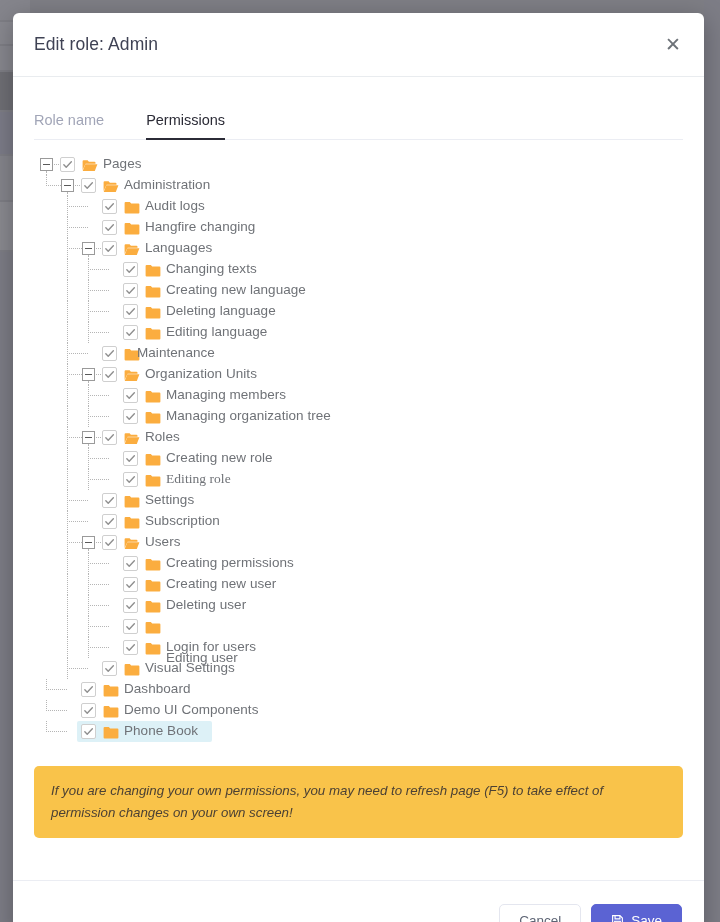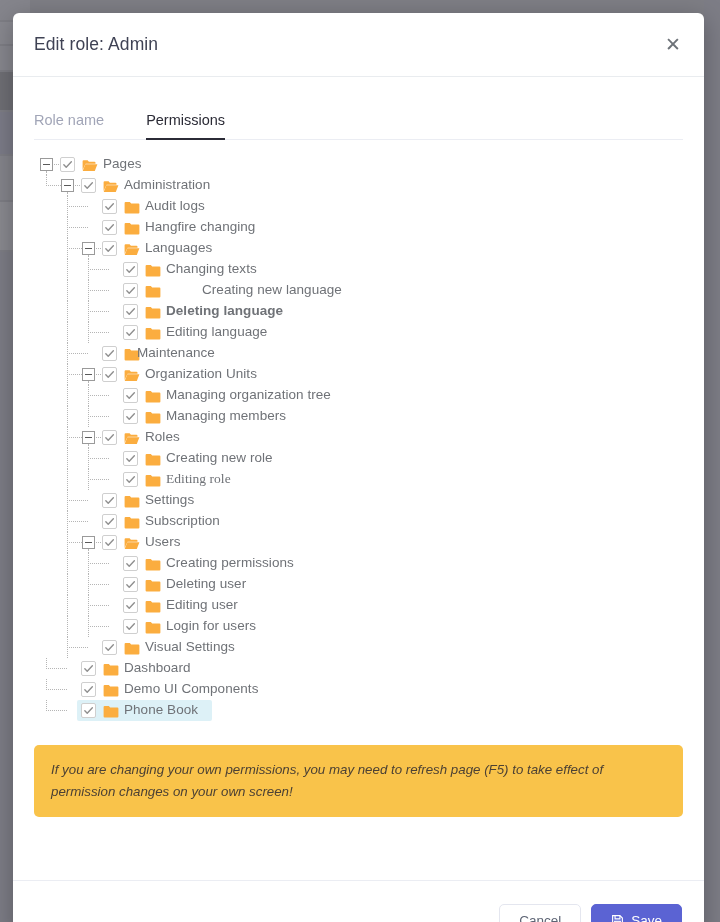--- a/index.html
+++ b/index.html
@@ -334,7 +334,7 @@
           <div class="folder" style="left: 111px;"><svg width="16" height="13" viewBox="0 0 16 13">
               <path d="M0.6 2a1 1 0 011-1h4.2l1.4 1.6h7.2a1 1 0 011 1v7.8a1 1 0 01-1 1H1.6a1 1 0 01-1-1z" fill="#fbad3f"></path>
             </svg></div>
-          <div class="label" style="left: 132px; margin-left: 36px;">Creating new language</div>
+          <div class="label" style="left: 132px;">Creating new language</div>
         </div>
         <div class="tree-row">
           <div class="guides">

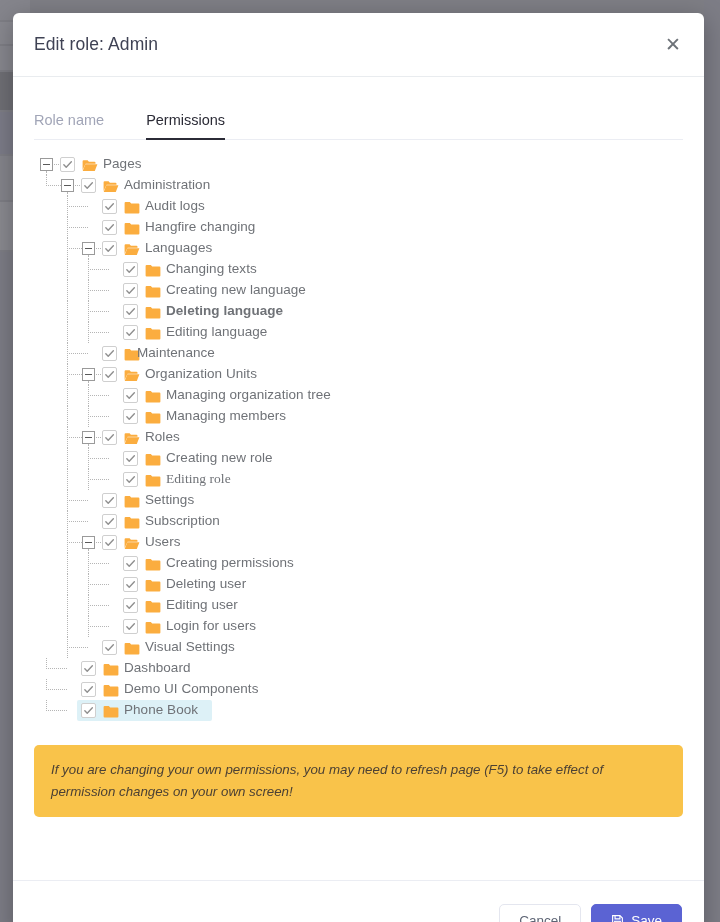--- a/index.html
+++ b/index.html
@@ -351,7 +351,7 @@
           <div class="folder" style="left: 111px;"><svg width="16" height="13" viewBox="0 0 16 13">
               <path d="M0.6 2a1 1 0 011-1h4.2l1.4 1.6h7.2a1 1 0 011 1v7.8a1 1 0 01-1 1H1.6a1 1 0 01-1-1z" fill="#fbad3f"></path>
             </svg></div>
-          <div class="label" style="left: 132px; font-weight: bold;">Deleting language</div>
+          <div class="label" style="left: 132px;">Deleting language</div>
         </div>
         <div class="tree-row">
           <div class="guides">

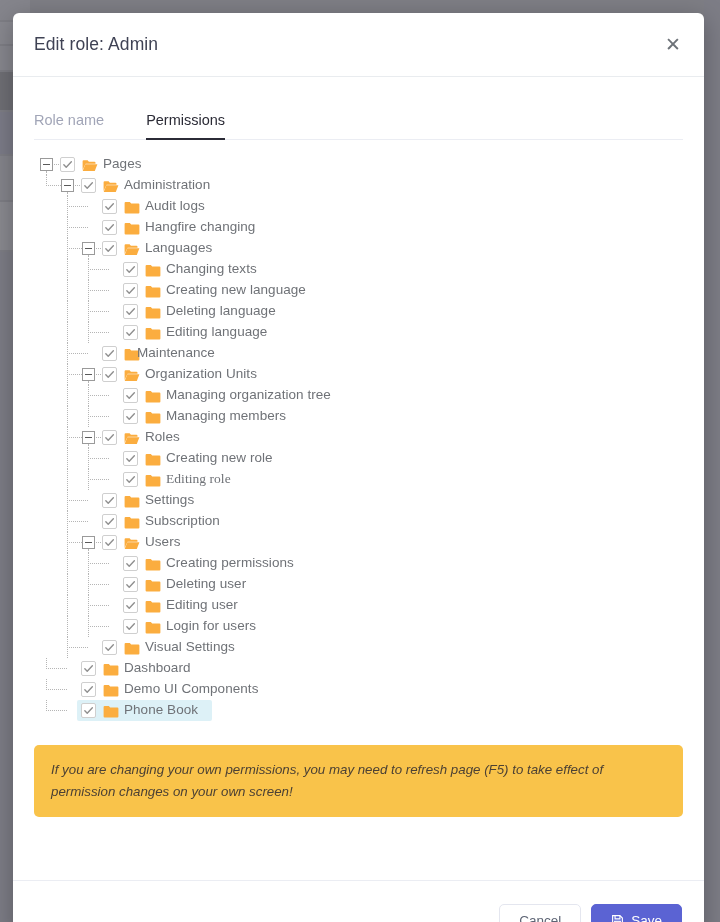--- a/index.html
+++ b/index.html
@@ -412,6 +412,23 @@
             <div class="elbow" style="left:54px;height:21px"></div>
             <div class="tick" style="left:54px;width:21px"></div>
           </div>
+          <div class="row-hl" style="left: 85px; width: 178.8px;"></div>
+          <div class="cb" style="left: 89px;">
+            <svg width="11" height="11" viewBox="0 0 12 12" fill="none" stroke="#8e8e8e" stroke-width="1.5" stroke-linecap="round" stroke-linejoin="round">
+              <path d="M2 6.3l2.6 2.6L10.2 3"></path>
+            </svg>
+          </div>
+          <div class="folder" style="left: 111px;"><svg width="16" height="13" viewBox="0 0 16 13">
+              <path d="M0.6 2a1 1 0 011-1h4.2l1.4 1.6h7.2a1 1 0 011 1v7.8a1 1 0 01-1 1H1.6a1 1 0 01-1-1z" fill="#fbad3f"></path>
+            </svg></div>
+          <div class="label" style="left: 132px;">Managing members</div>
+        </div>
+        <div class="tree-row">
+          <div class="guides">
+            <div class="vline" style="left:33px"></div>
+            <div class="elbow" style="left:54px;height:21px"></div>
+            <div class="tick" style="left:54px;width:21px"></div>
+          </div>
           <div class="row-hl" style="left: 85px; width: 251.8px;"></div>
           <div class="cb" style="left: 89px;">
             <svg width="11" height="11" viewBox="0 0 12 12" fill="none" stroke="#8e8e8e" stroke-width="1.5" stroke-linecap="round" stroke-linejoin="round">
@@ -422,23 +439,6 @@
               <path d="M0.6 2a1 1 0 011-1h4.2l1.4 1.6h7.2a1 1 0 011 1v7.8a1 1 0 01-1 1H1.6a1 1 0 01-1-1z" fill="#fbad3f"></path>
             </svg></div>
           <div class="label" style="left: 132px;">Managing organization tree</div>
-        </div>
-        <div class="tree-row">
-          <div class="guides">
-            <div class="vline" style="left:33px"></div>
-            <div class="elbow" style="left:54px;height:21px"></div>
-            <div class="tick" style="left:54px;width:21px"></div>
-          </div>
-          <div class="row-hl" style="left: 85px; width: 178.8px;"></div>
-          <div class="cb" style="left: 89px;">
-            <svg width="11" height="11" viewBox="0 0 12 12" fill="none" stroke="#8e8e8e" stroke-width="1.5" stroke-linecap="round" stroke-linejoin="round">
-              <path d="M2 6.3l2.6 2.6L10.2 3"></path>
-            </svg>
-          </div>
-          <div class="folder" style="left: 111px;"><svg width="16" height="13" viewBox="0 0 16 13">
-              <path d="M0.6 2a1 1 0 011-1h4.2l1.4 1.6h7.2a1 1 0 011 1v7.8a1 1 0 01-1 1H1.6a1 1 0 01-1-1z" fill="#fbad3f"></path>
-            </svg></div>
-          <div class="label" style="left: 132px;">Managing members</div>
         </div>
         <div class="tree-row">
           <div class="guides">

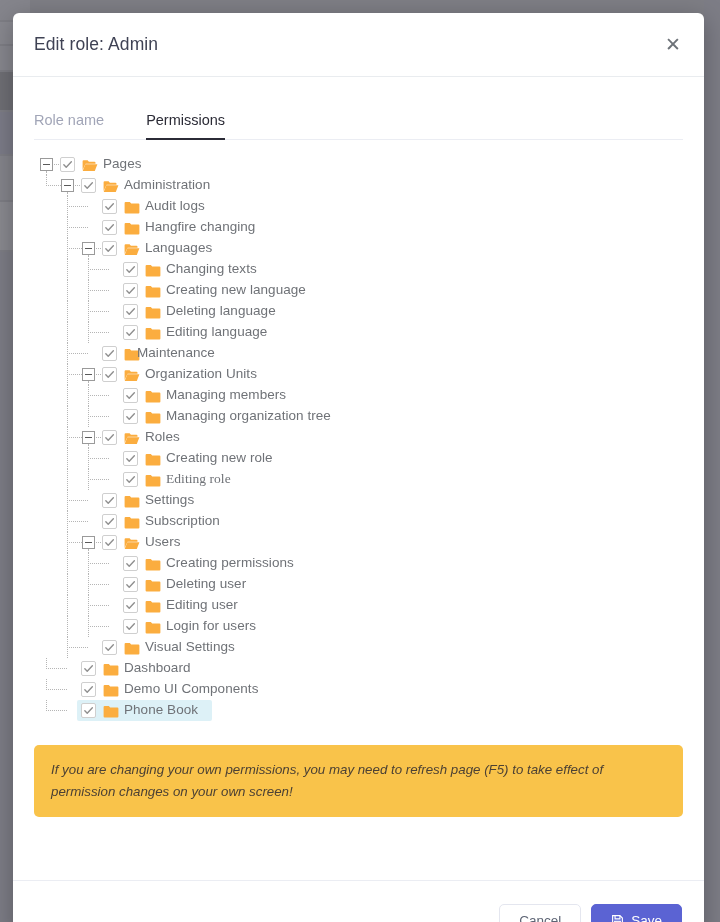--- a/index.html
+++ b/index.html
@@ -562,6 +562,23 @@
               <path d="M0.6 2a1 1 0 011-1h4.2l1.4 1.6h7.2a1 1 0 011 1v7.8a1 1 0 01-1 1H1.6a1 1 0 01-1-1z" fill="#fbad3f"></path>
             </svg></div>
           <div class="label" style="left: 132px;">Creating permissions</div>
+        </div>
+        <div class="tree-row">
+          <div class="guides">
+            <div class="vline" style="left:33px"></div>
+            <div class="elbow" style="left:54px;height:21px"></div>
+            <div class="tick" style="left:54px;width:21px"></div>
+          </div>
+          <div class="row-hl" style="left: 85px; width: 186.1px;"></div>
+          <div class="cb" style="left: 89px;">
+            <svg width="11" height="11" viewBox="0 0 12 12" fill="none" stroke="#8e8e8e" stroke-width="1.5" stroke-linecap="round" stroke-linejoin="round">
+              <path d="M2 6.3l2.6 2.6L10.2 3"></path>
+            </svg>
+          </div>
+          <div class="folder" style="left: 111px;"><svg width="16" height="13" viewBox="0 0 16 13">
+              <path d="M0.6 2a1 1 0 011-1h4.2l1.4 1.6h7.2a1 1 0 011 1v7.8a1 1 0 01-1 1H1.6a1 1 0 01-1-1z" fill="#fbad3f"></path>
+            </svg></div>
+          <div class="label" style="left: 132px;">Creating new user</div>
         </div>
         <div class="tree-row">
           <div class="guides">

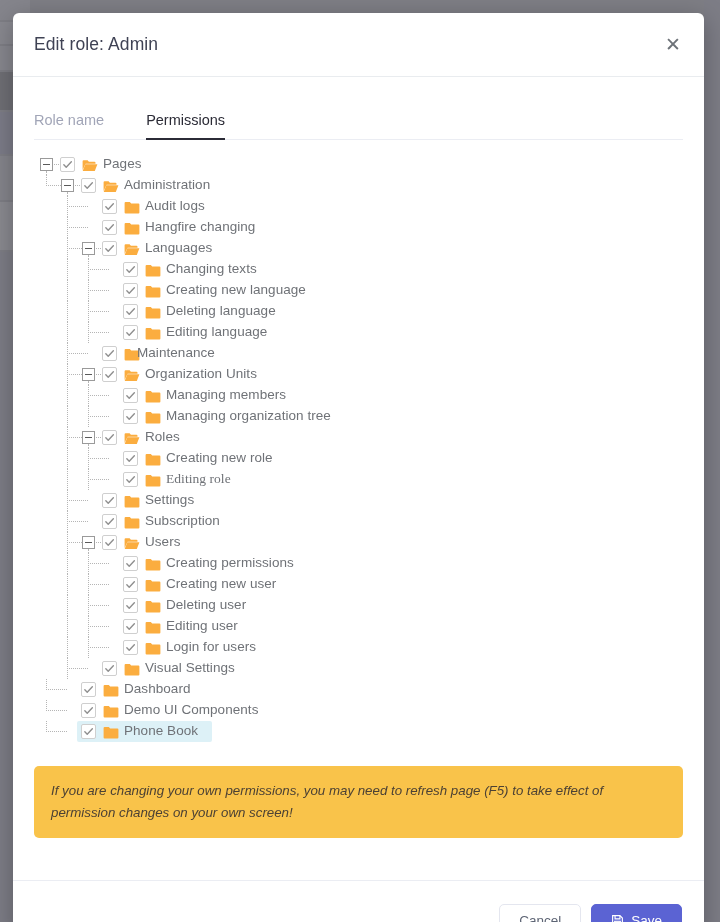--- a/index.html
+++ b/index.html
@@ -612,7 +612,7 @@
           <div class="folder" style="left: 111px;"><svg width="16" height="13" viewBox="0 0 16 13">
               <path d="M0.6 2a1 1 0 011-1h4.2l1.4 1.6h7.2a1 1 0 011 1v7.8a1 1 0 01-1 1H1.6a1 1 0 01-1-1z" fill="#fbad3f"></path>
             </svg></div>
-          <div class="label" style="left: 132px;">Editing user</div>
+          <div class="label" style="left: 132px; margin-top: 32px;">Editing user</div>
         </div>
         <div class="tree-row">
           <div class="guides">

